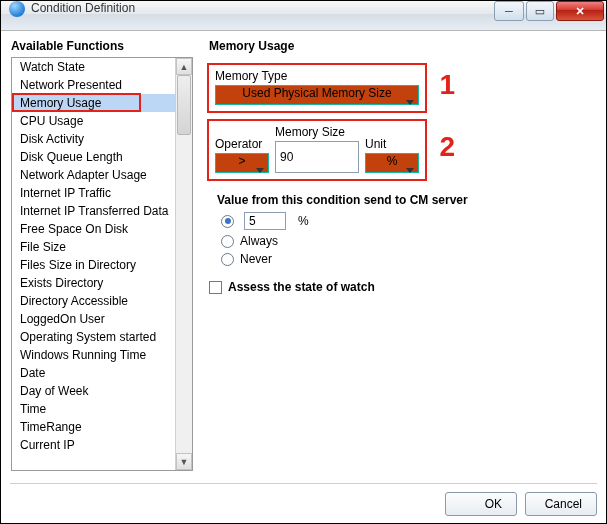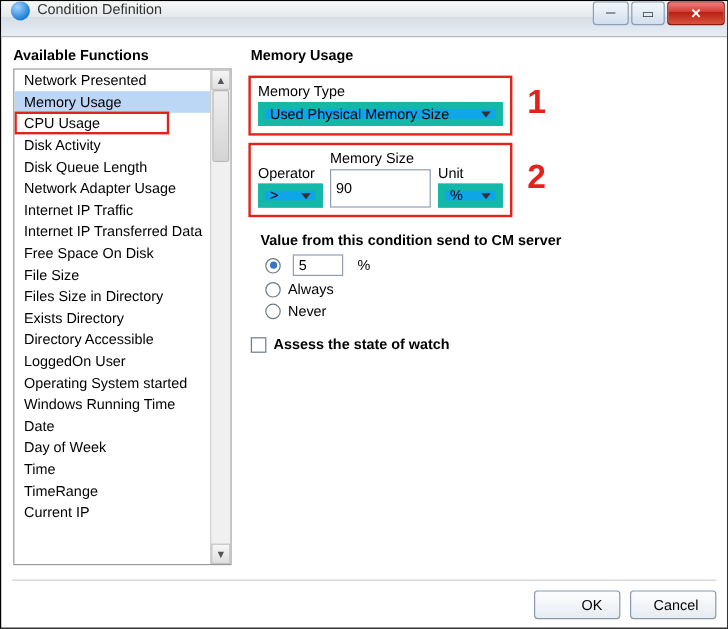--- a/index.html
+++ b/index.html
@@ -220,6 +220,7 @@
     <div class="section-label">Available Functions</div>
     <div class="listbox-wrap">
       <div class="listbox" id="listbox">
+          <div class="list-item">Watch State</div>
           <div class="list-item">Network Presented</div>
           <div class="list-item selected">Memory Usage</div>
           <div class="list-item">CPU Usage</div>

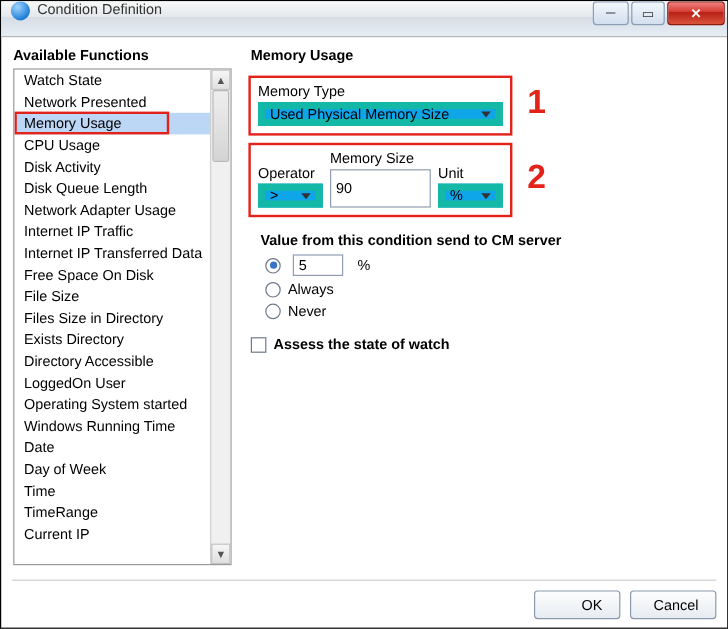--- a/index.html
+++ b/index.html
@@ -127,12 +127,13 @@
   .col { display: flex; flex-direction: column; }
   .small-label { font-size: 12px; margin-bottom: 2px; }
   .combo {
-    border: 6px solid #14b8a6;
-    background: #0ea5e9;
+    border: 1px solid #14b8a6;
+    background: #c2410c;
     height: 20px;
     display: flex; align-items: center;
     padding: 0 4px;
     position: relative;
+    flex-direction: column;
   }
   .combo .arrow-dn {
     margin-left: auto;

